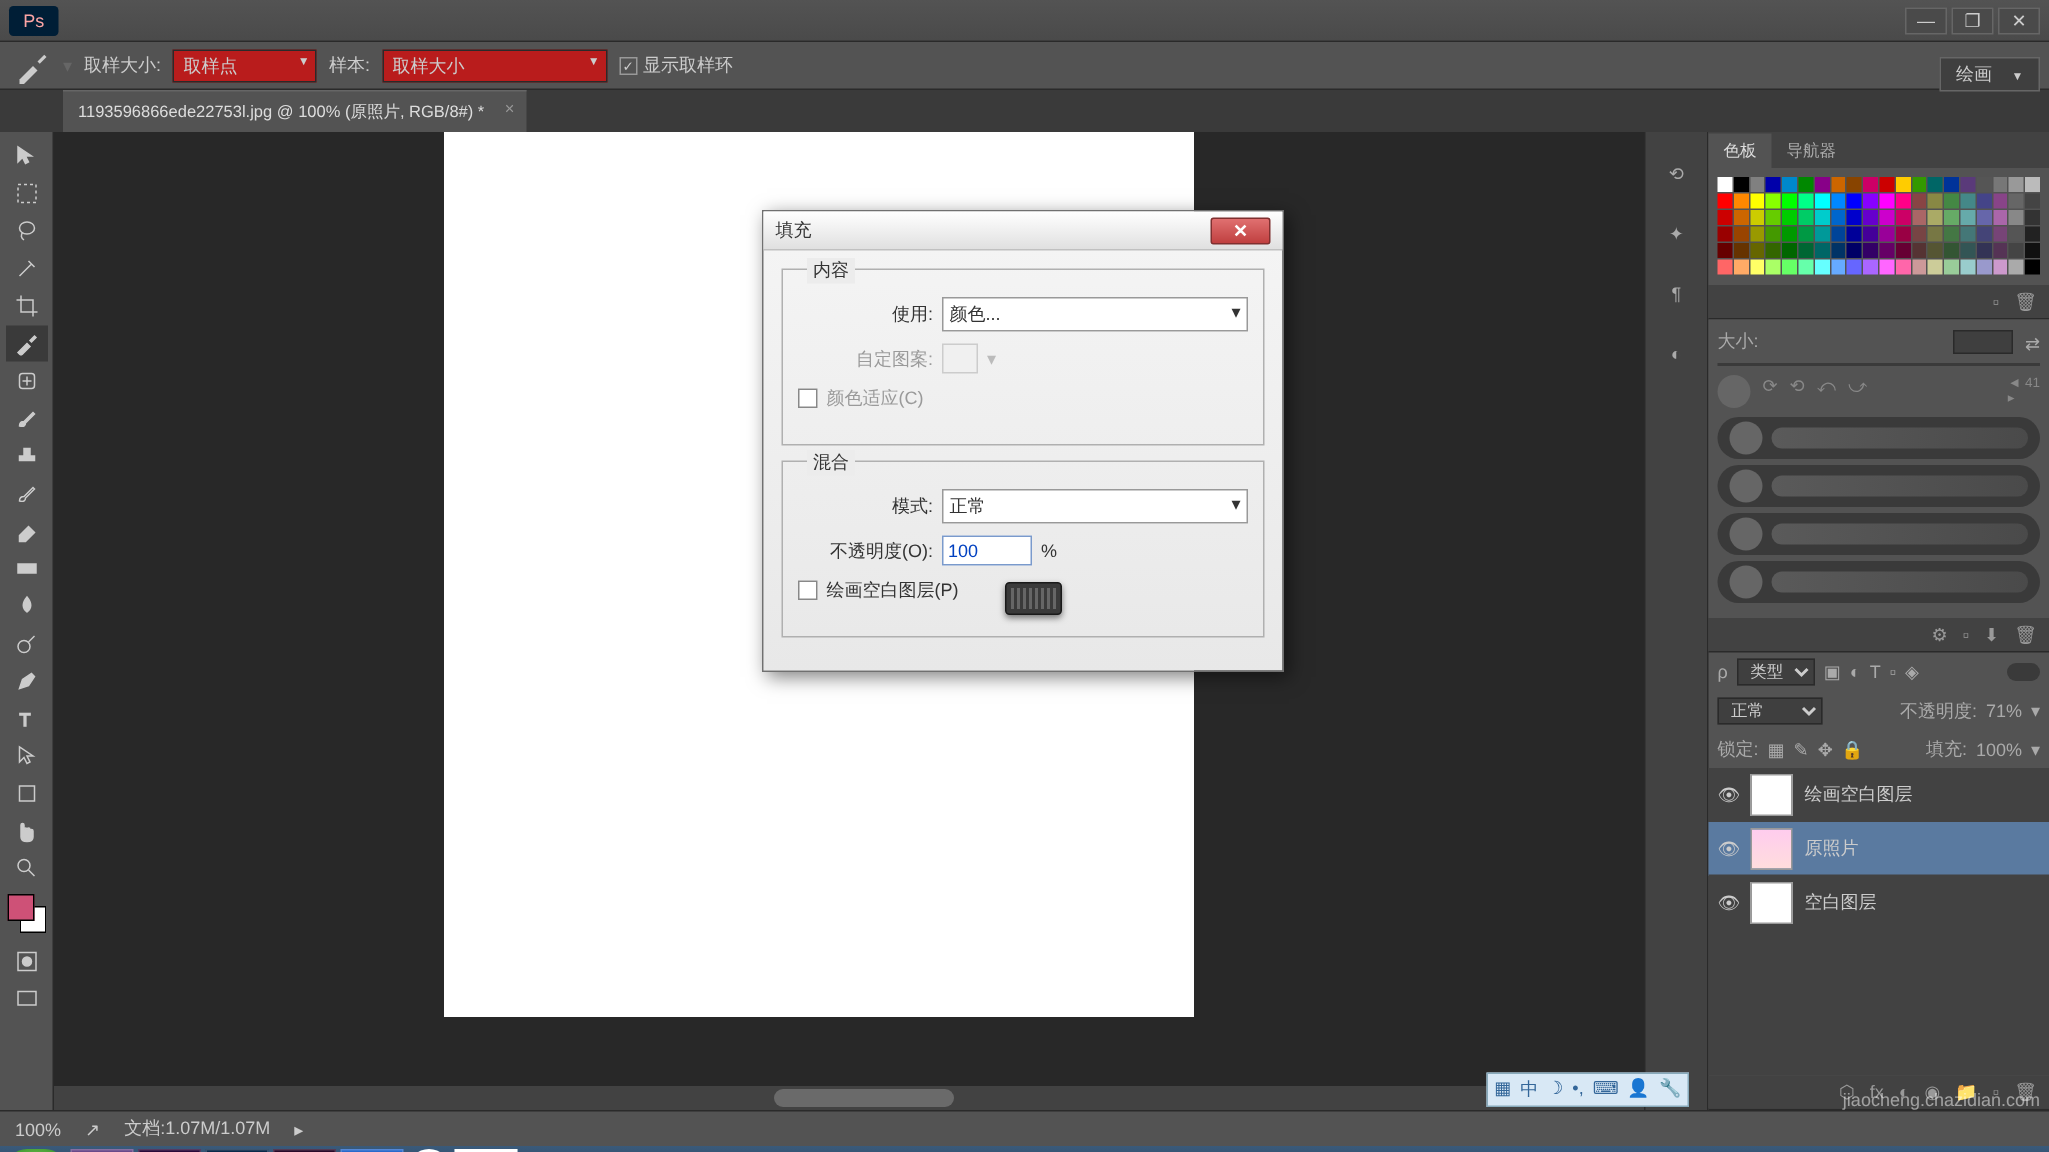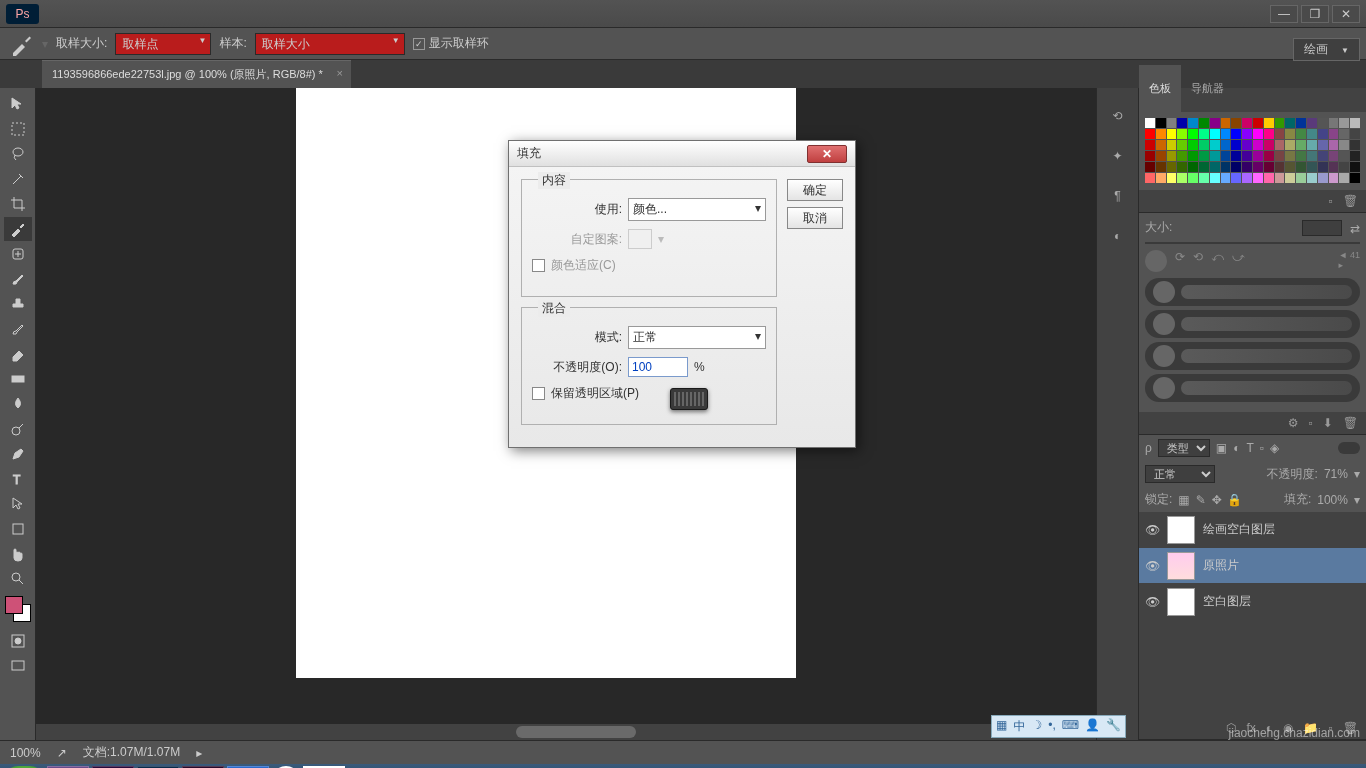--- a/index.html
+++ b/index.html
@@ -36,7 +36,7 @@
 .panels{width:228px;background:#535353;display:flex;flex-direction:column;border-left:1px solid #2a2a2a}
 .panel{border-bottom:1px solid #2a2a2a}
 .panel-tabs{display:flex;background:#424242;height:24px;align-items:end}
-.ptab{padding:16px 10px;color:#aaa;font-size:11px}
+.ptab{padding:4px 10px;color:#aaa;font-size:11px}
 .ptab.act{background:#535353;color:#ddd}
 .panel-body{padding:6px;background:#535353}
 .swatch-row{display:flex;gap:1px;margin-bottom:1px}

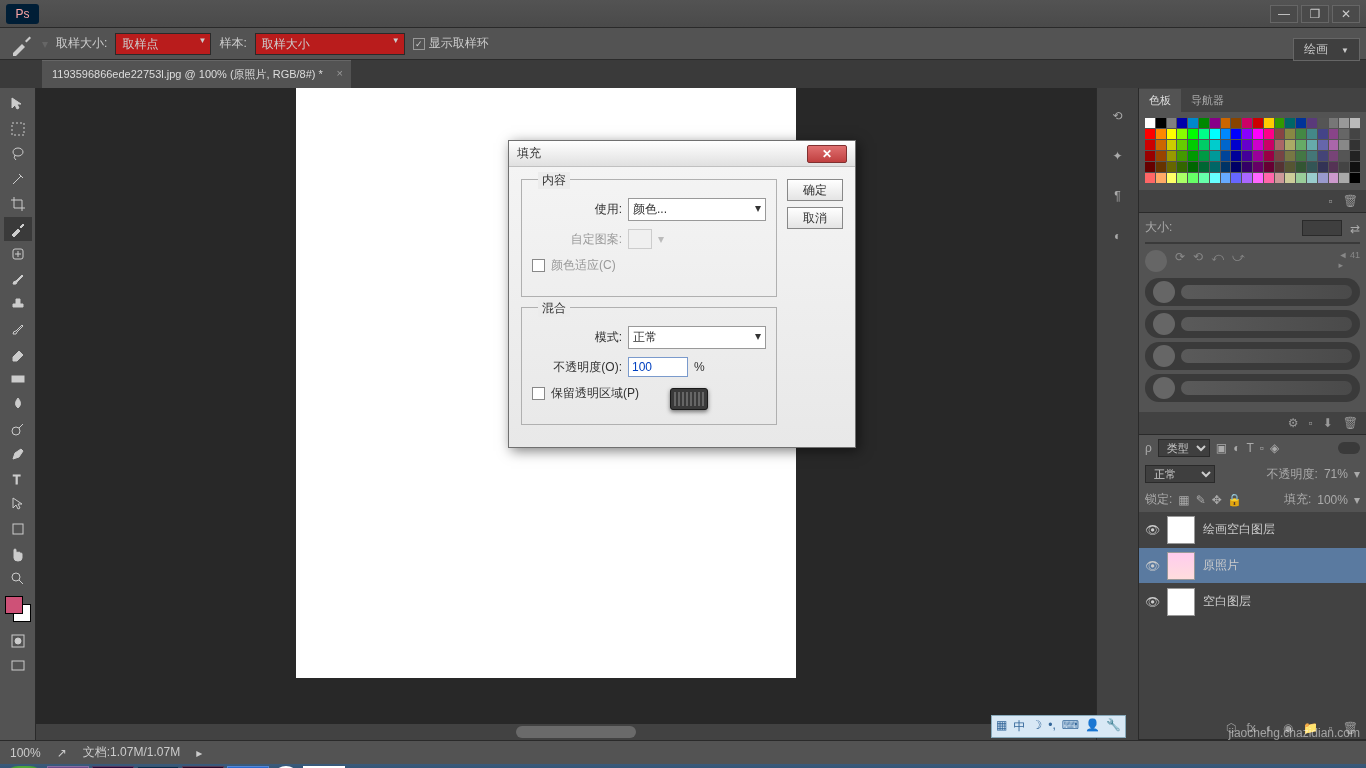--- a/index.html
+++ b/index.html
@@ -555,10 +555,6 @@
         </div>
       </div>
     </div>
-    <div class="dlg-btns">
-      <div class="dlg-btn">确定</div>
-      <div class="dlg-btn">取消</div>
-    </div>
   </div>
 </div>
 <div class="kbd-ic"></div>

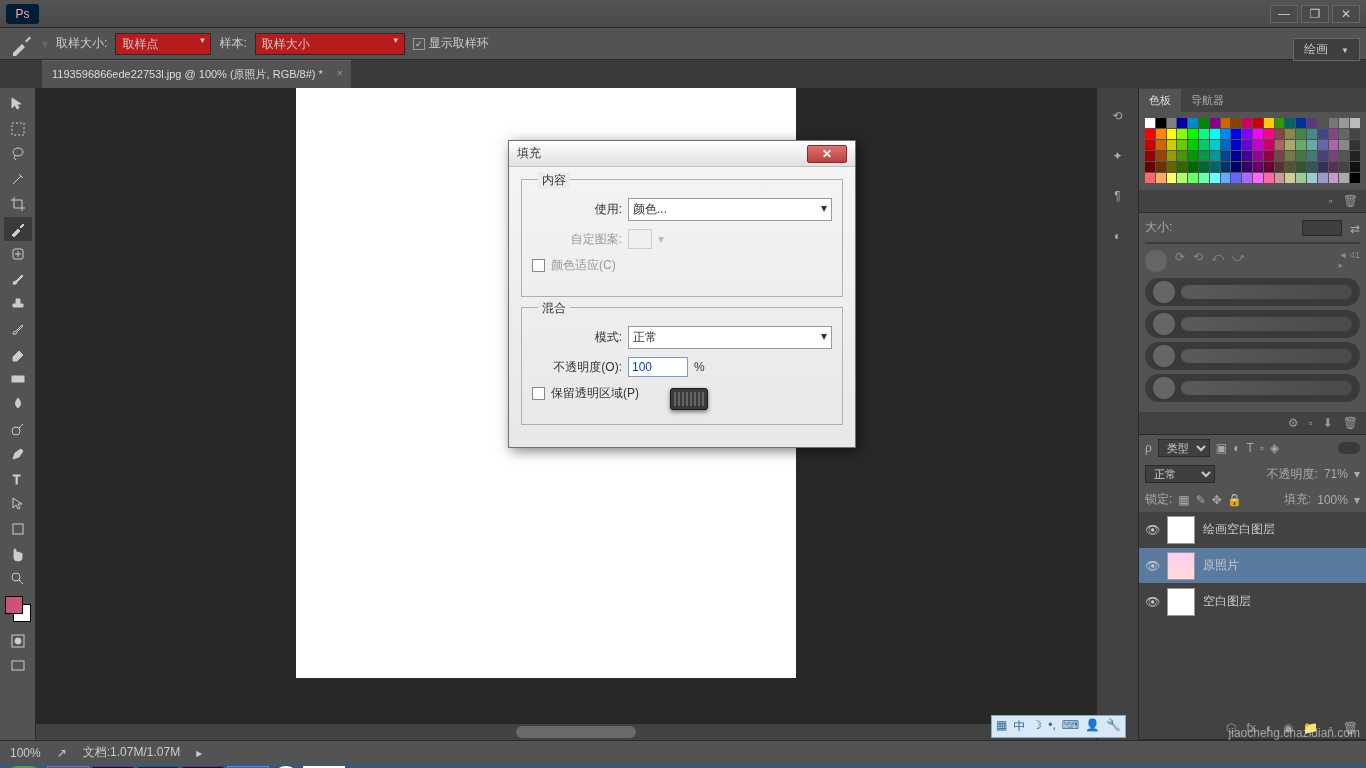--- a/index.html
+++ b/index.html
@@ -551,7 +551,7 @@
         </div>
         <div class="fld">
           <div class="cbx"></div>
-          <span>保留透明区域(P)</span>
+          <span>绘画空白图层(P)</span>
         </div>
       </div>
     </div>

